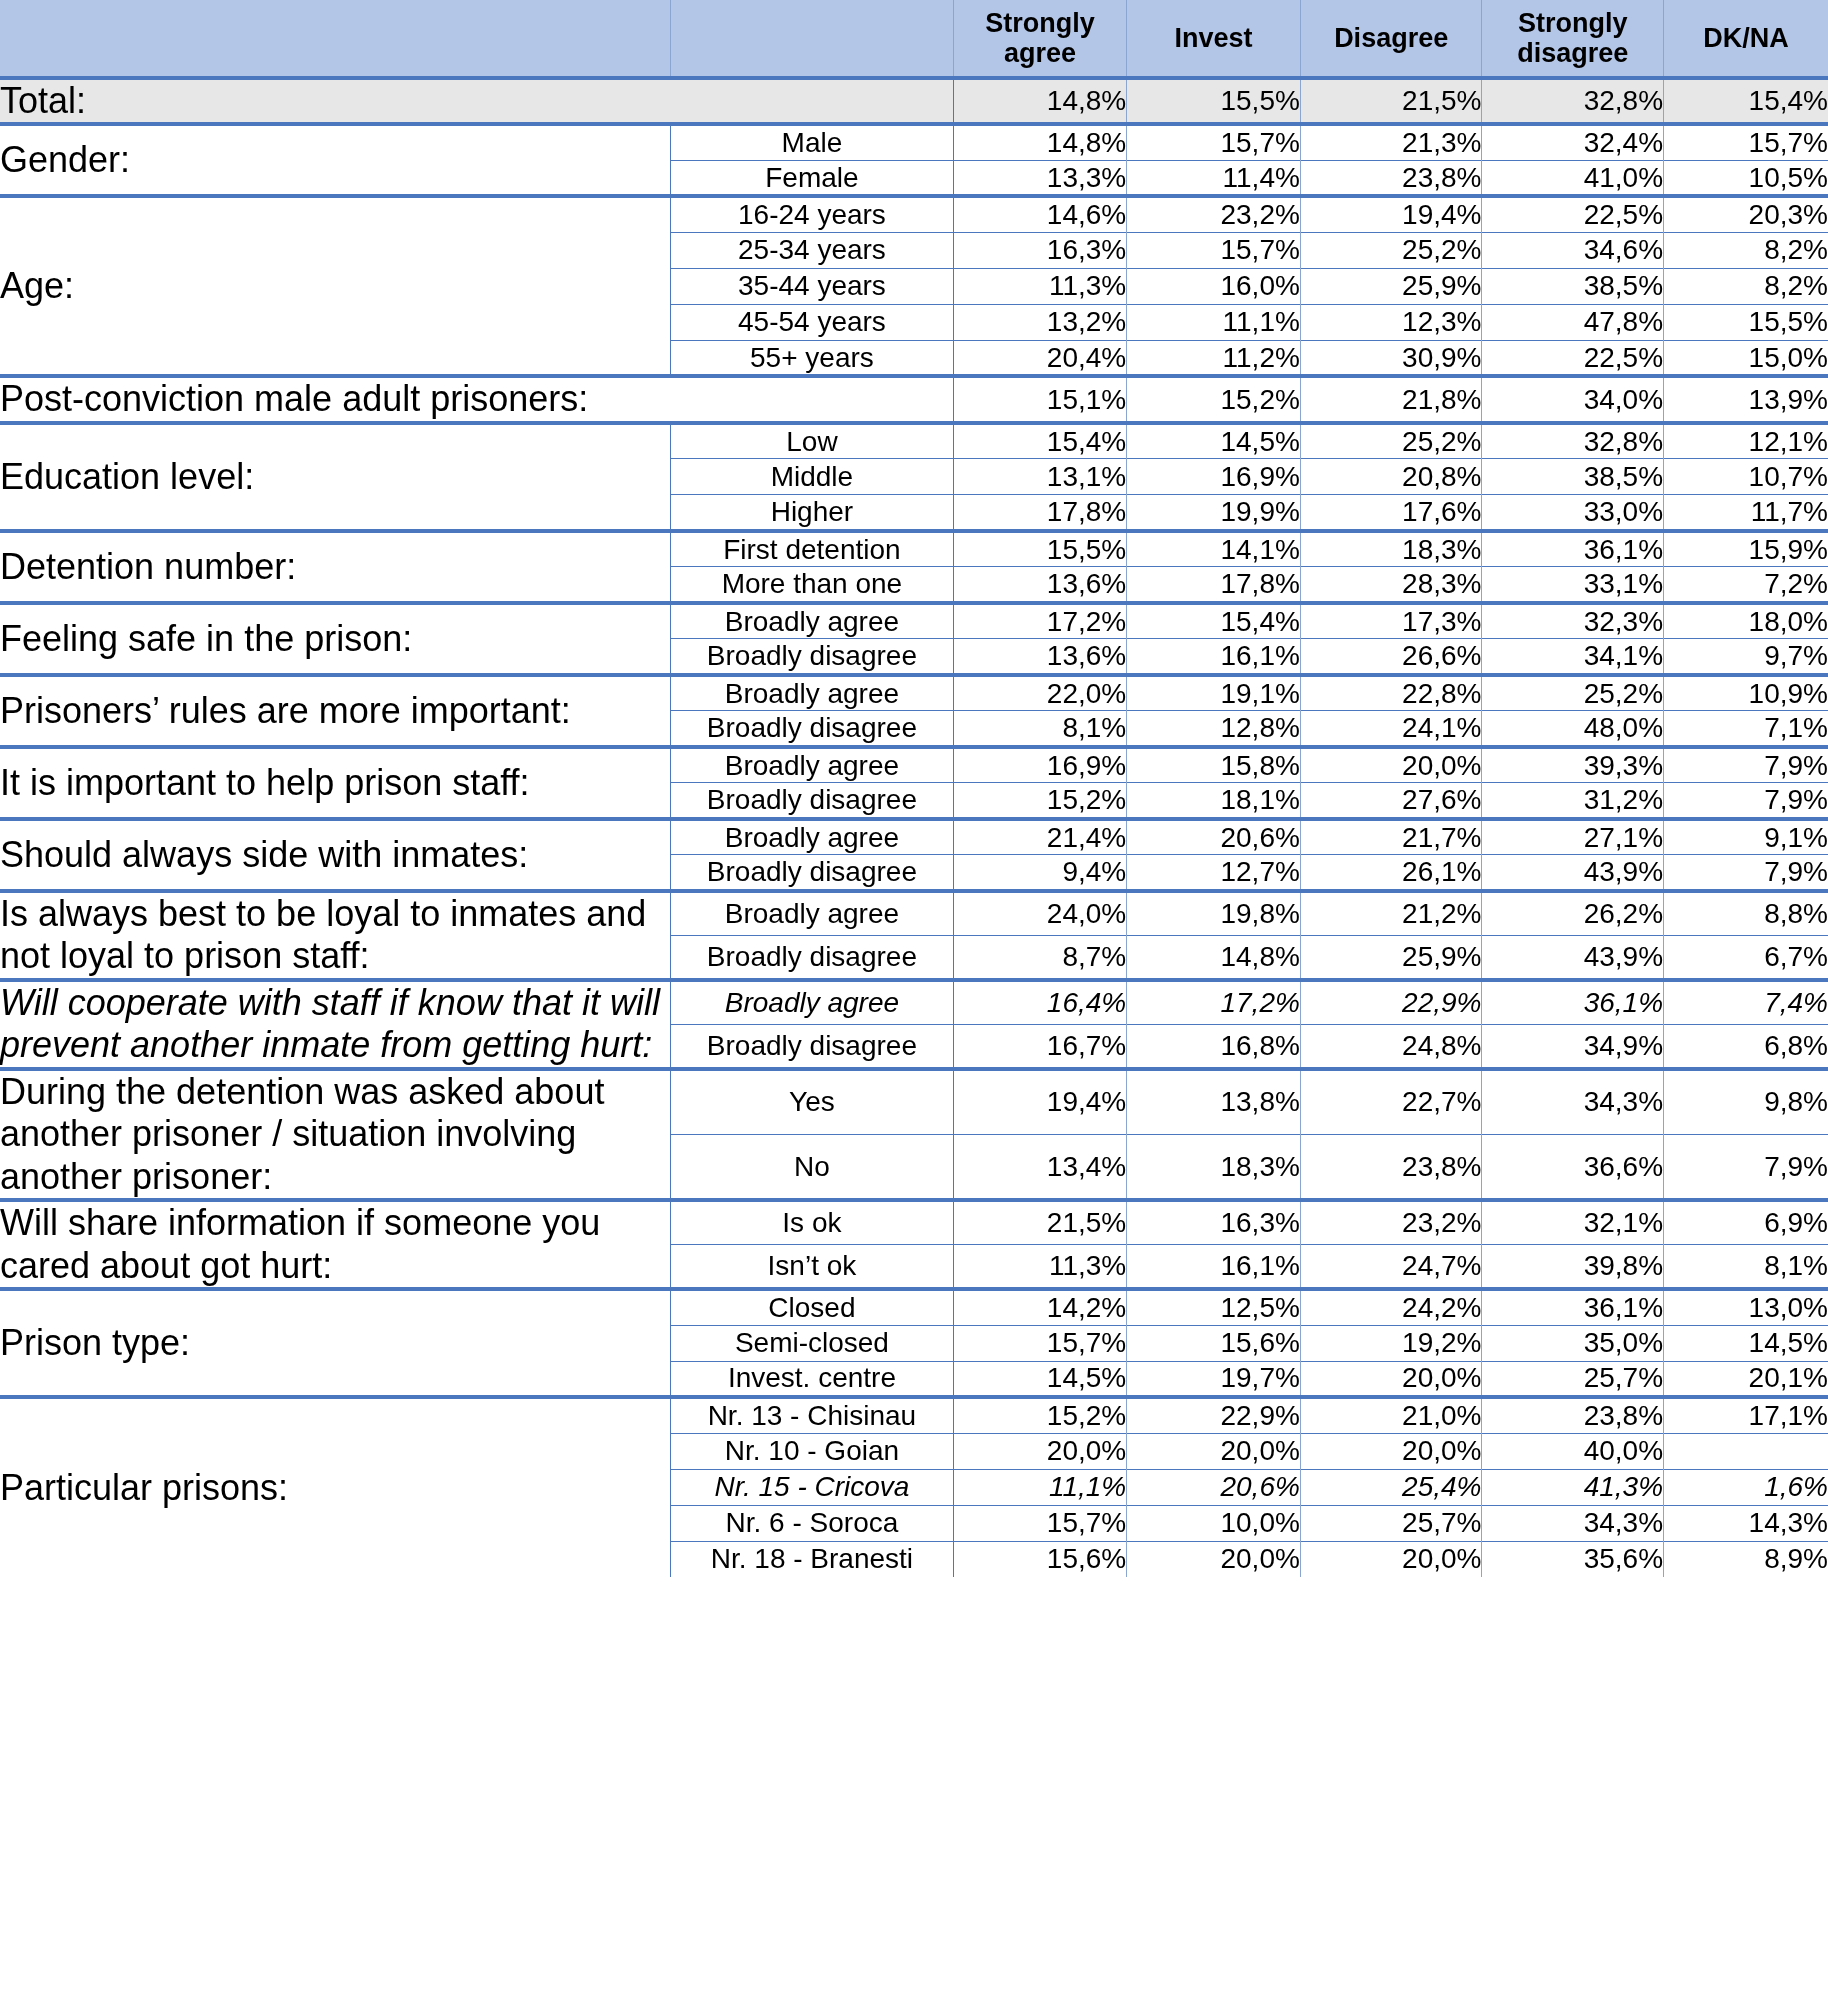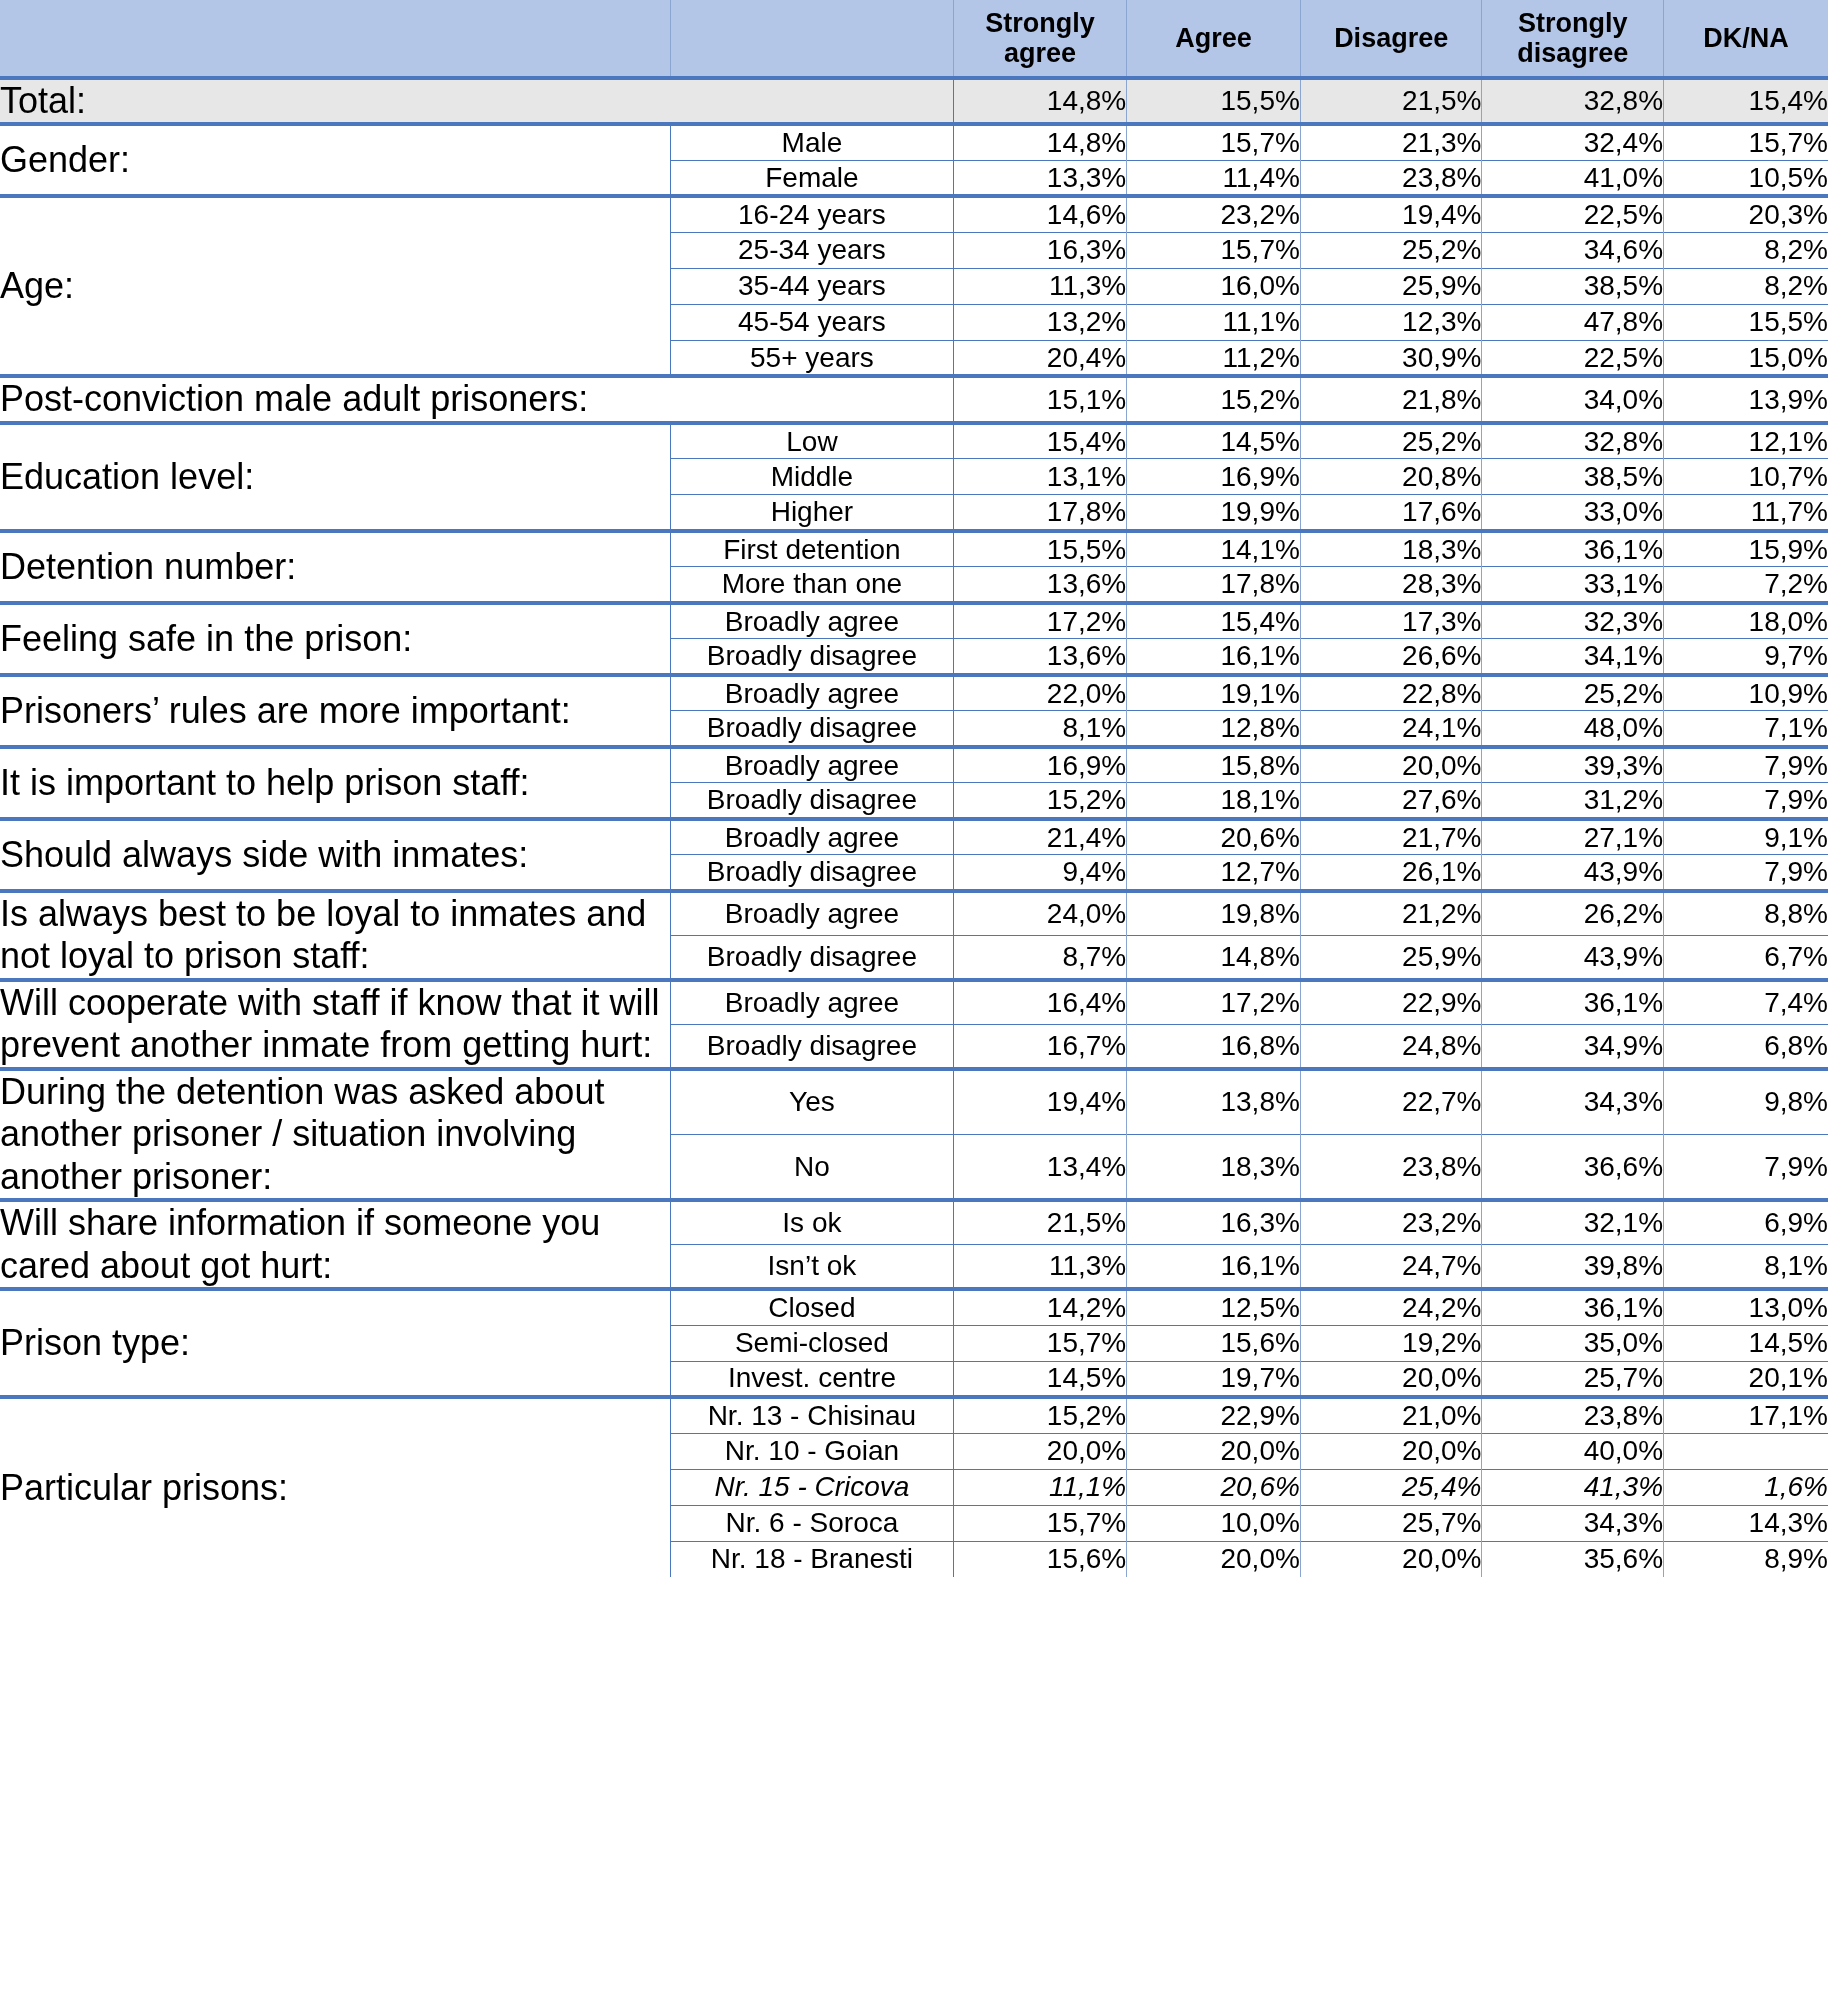--- a/index.html
+++ b/index.html
@@ -111,7 +111,7 @@
       <th class="hdr-blank"></th>
       <th class="hdr-blank"></th>
       <th>Strongly agree</th>
-      <th>Agree</th>
+      <th>Invest</th>
       <th>Disagree</th>
       <th>Strongly disagree</th>
       <th class="hdr-last">DK/NA</th>

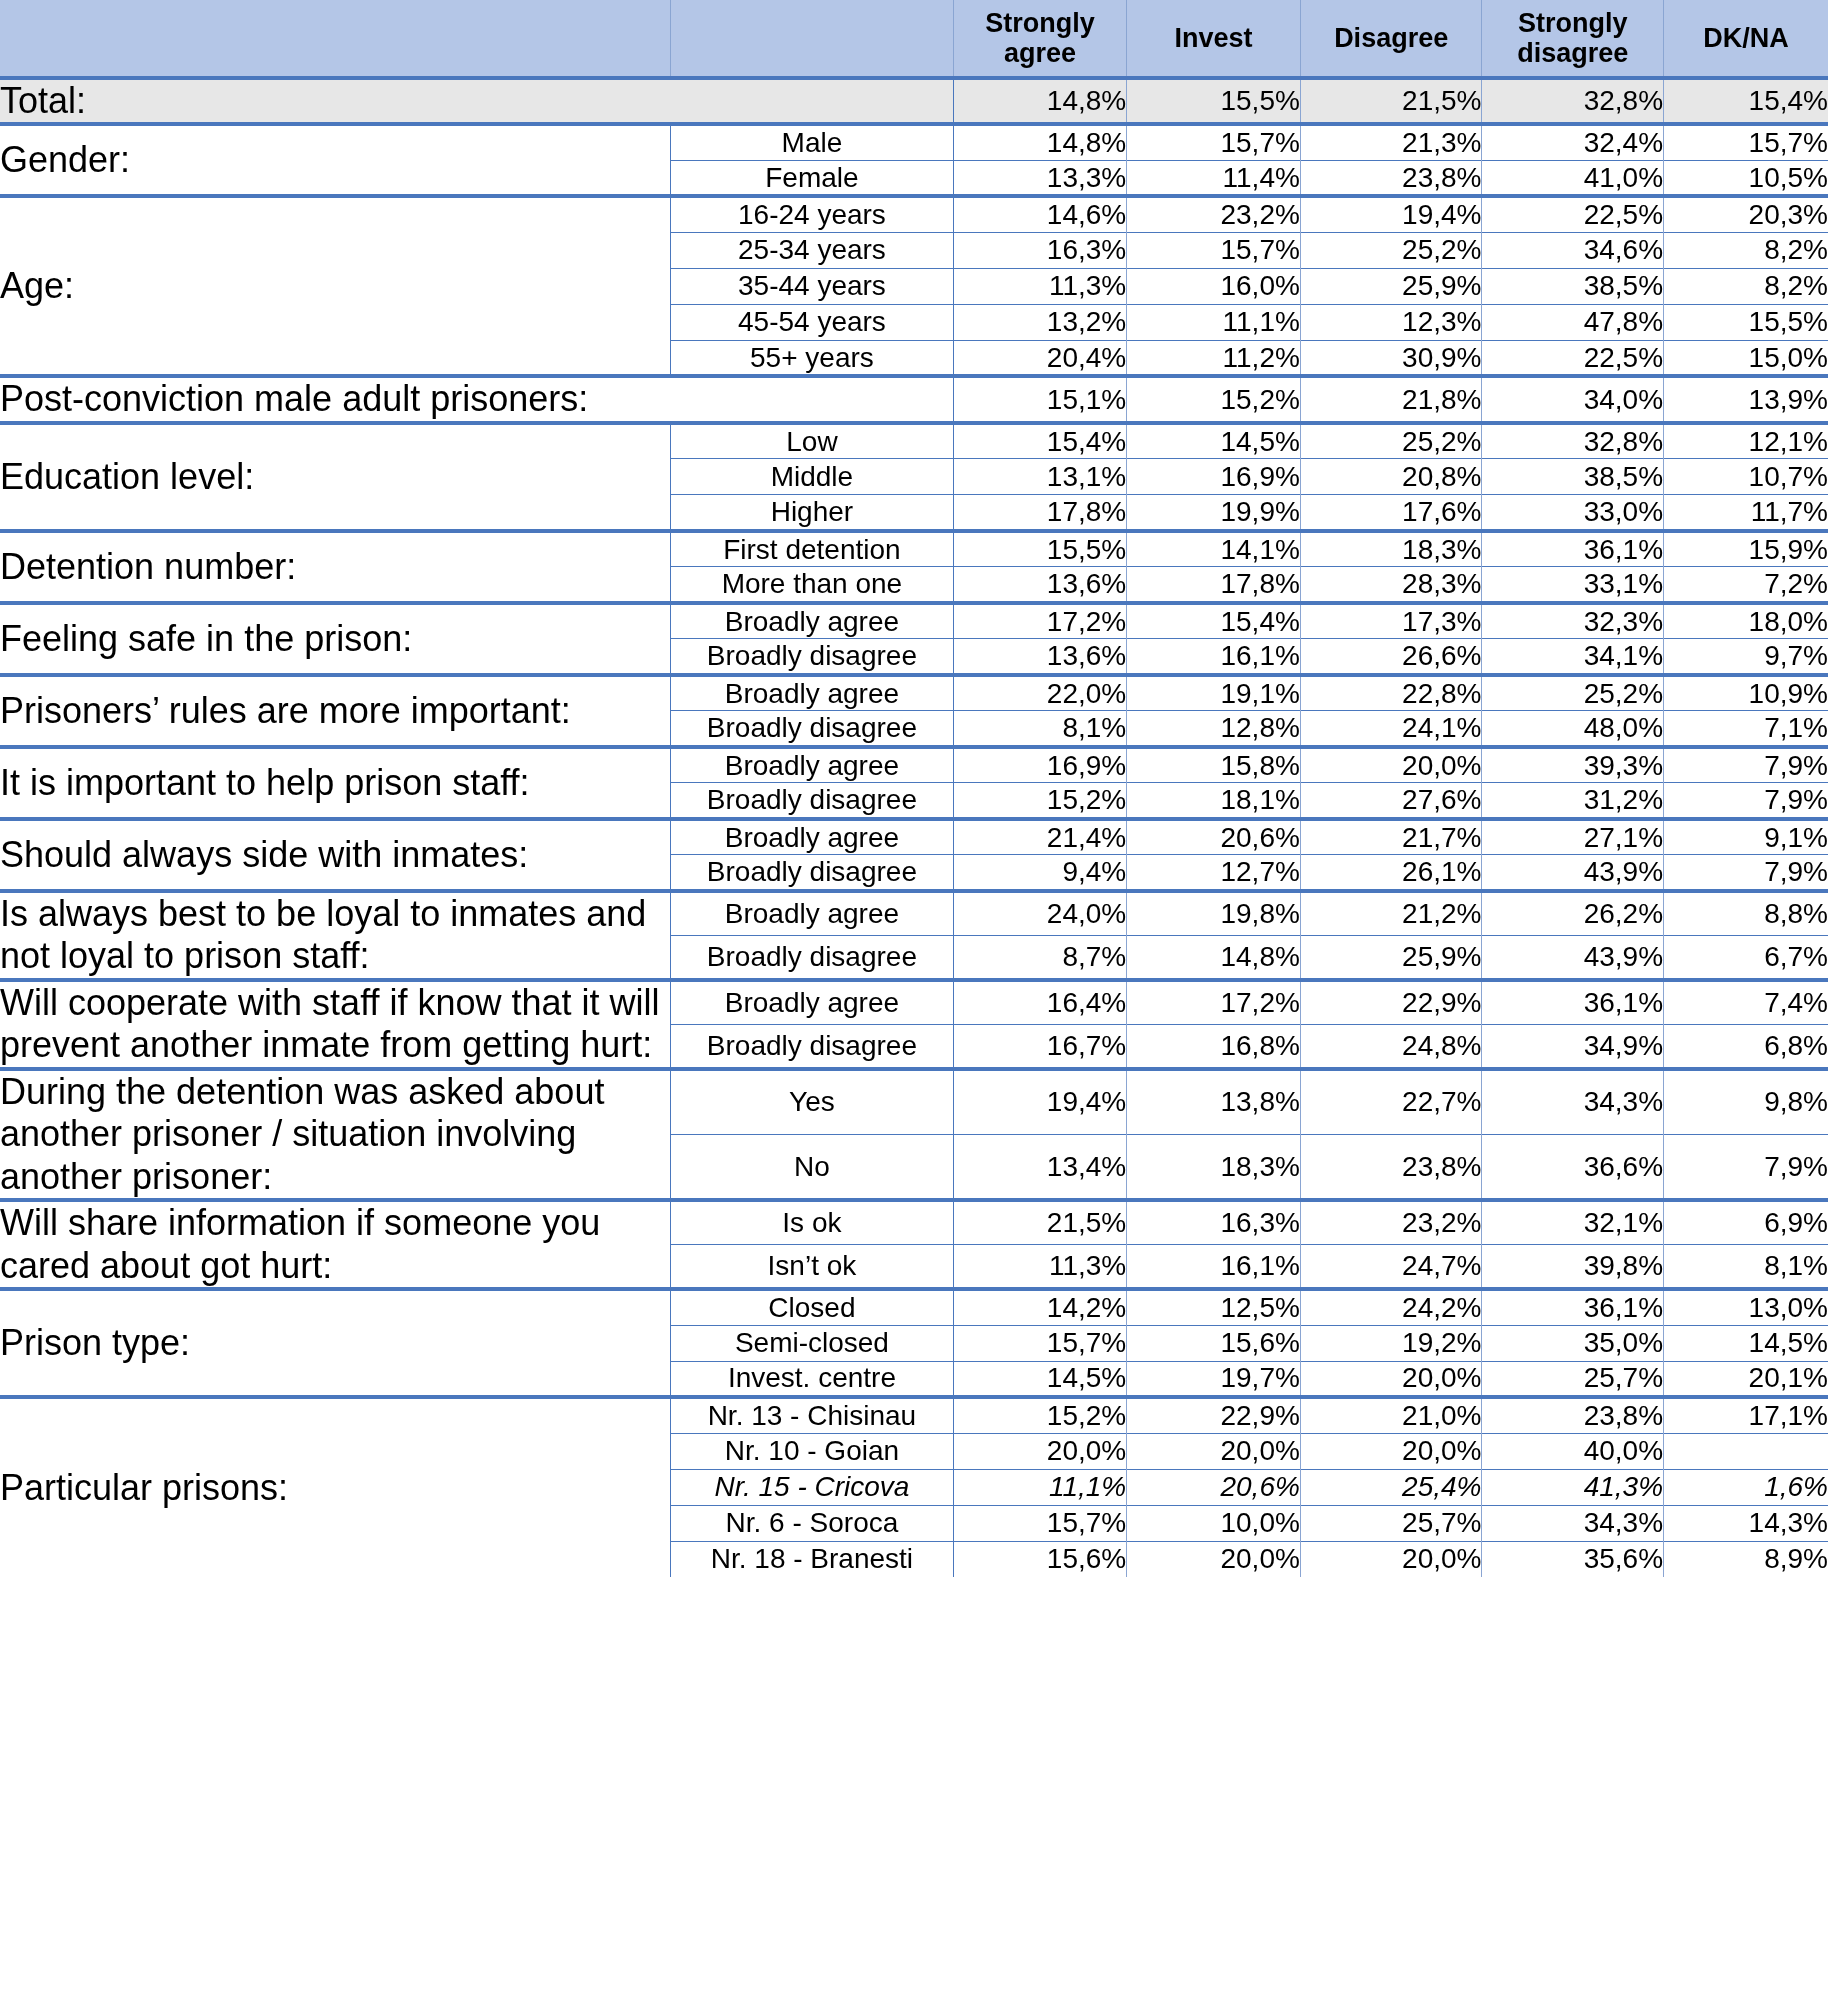--- a/index.html
+++ b/index.html
@@ -319,7 +319,7 @@
         <td class="val-cell">43,9%</td>
         <td class="val-cell last">6,7%</td>
       </tr>
-      <tr class="thick" style="height: 36px;">
+      <tr class="thick" style="height: 36px; font-style: italic;">
         <td class="label-cell" rowspan="2">Will cooperate with staff if know that it will prevent another inmate from getting hurt:</td>
         <td class="sub-cell">Broadly agree</td>
         <td class="val-cell">16,4%</td>

